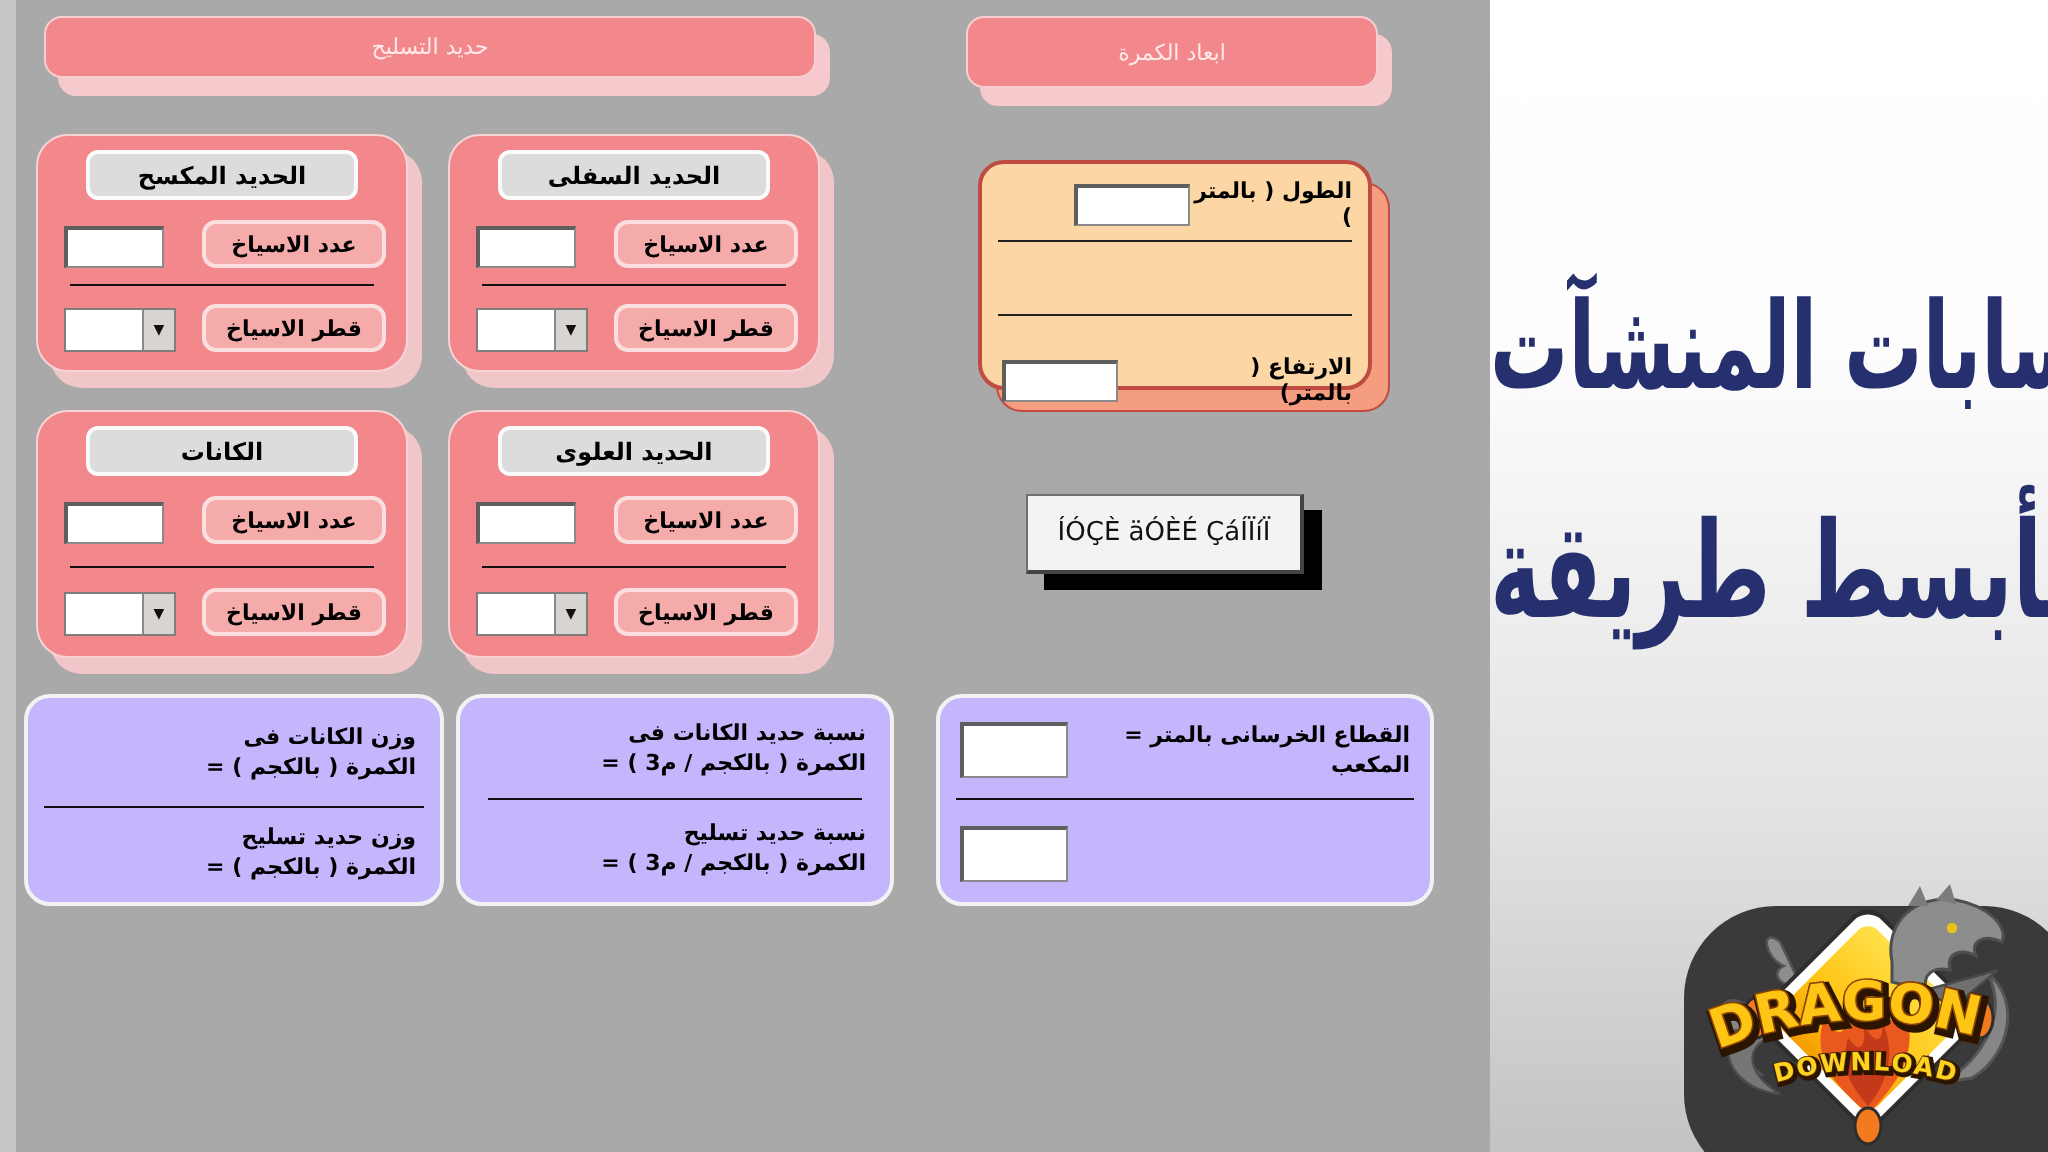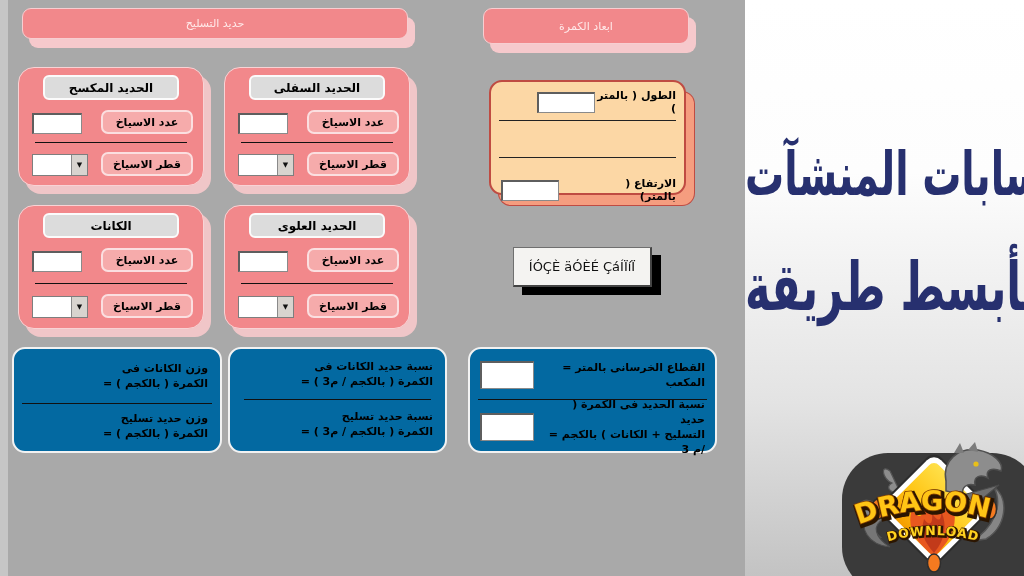--- a/index.html
+++ b/index.html
@@ -63,7 +63,7 @@
               display:flex; align-items:center; justify-content:center; cursor:pointer; }
 
   
-  .res { position:absolute; background:#0369a1; border:2px solid #f2f2f2; border-radius:13px;
+  .res { position:absolute; background:#c4b5fd; border:2px solid #f2f2f2; border-radius:13px;
          font-size:11px; font-weight:bold; color:#000; }
   #res-weights { left:12px;  top:347px; width:210px; height:106px; }
   #res-ratios  { left:228px; top:347px; width:219px; height:106px; }

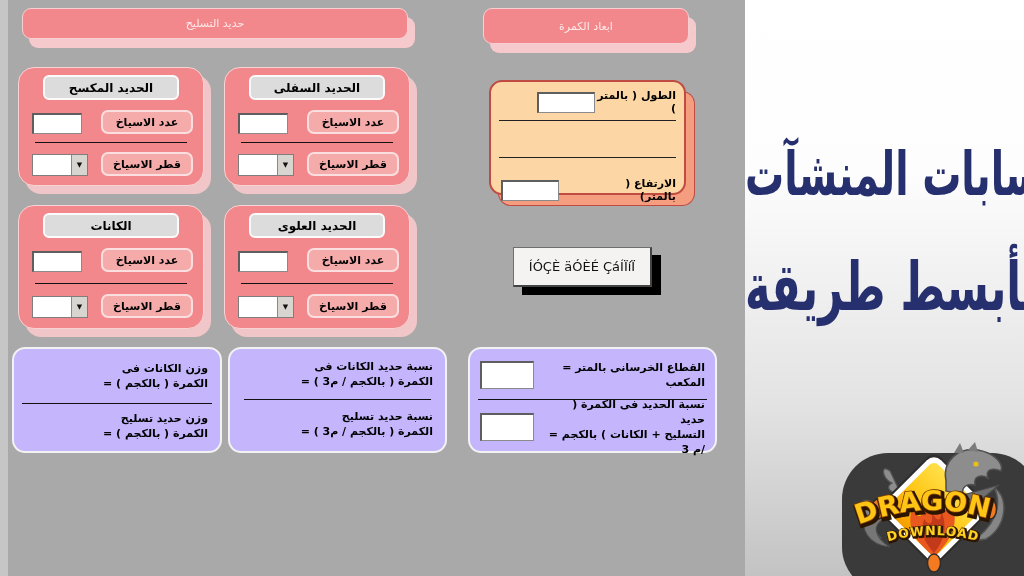--- a/index.html
+++ b/index.html
@@ -215,10 +215,6 @@
     <div class="sep-r"></div>
     <div class="rrow rw2">
       <input class="tb3" type="text" value="" style="">
-      <span class="rlbl">
-        <span>نسبة الحديد فى الكمرة ( حديد</span><br>
-        <span>= التسليح + الكانات ) بالكجم /م 3</span>
-      </span>
     </div>
   </div>
 

